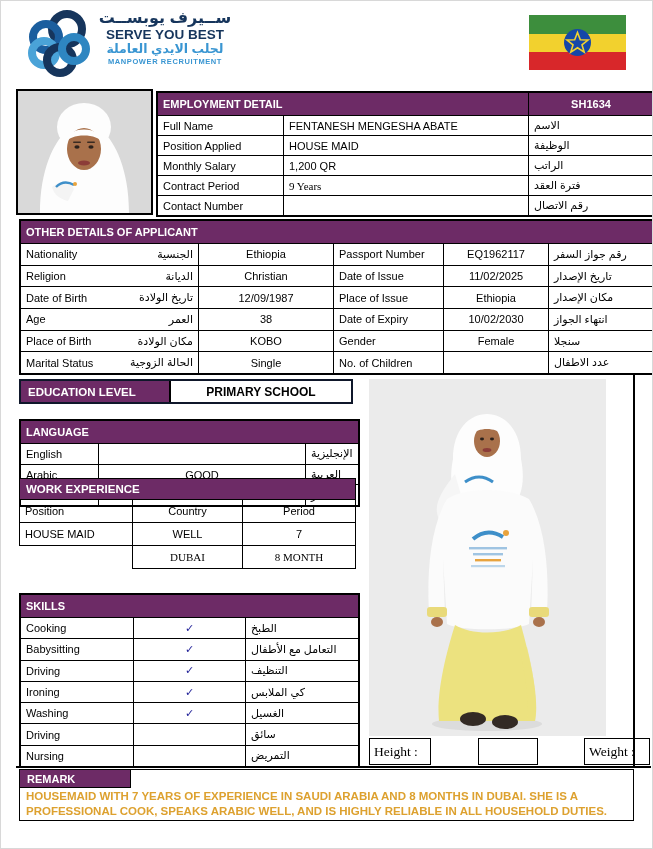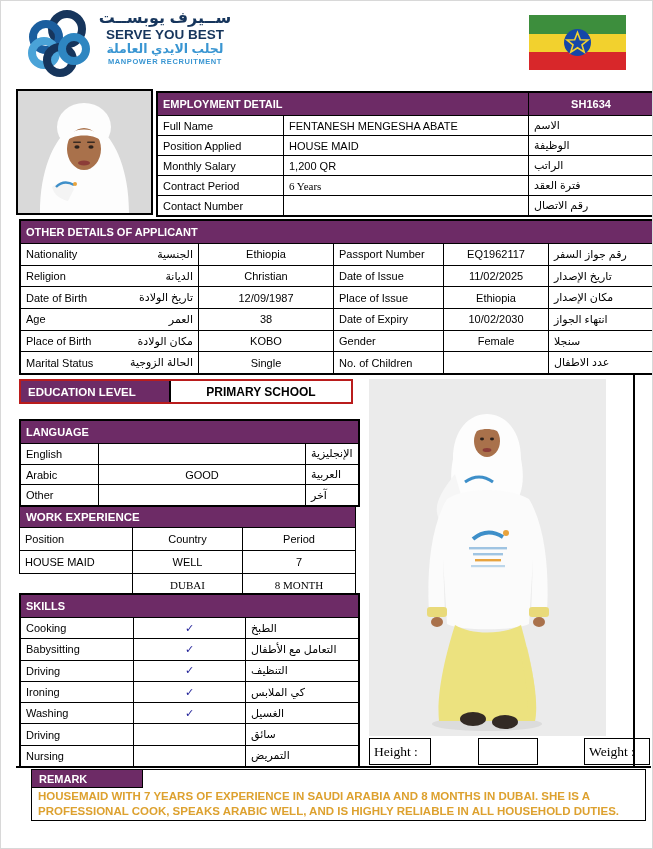--- a/index.html
+++ b/index.html
@@ -122,7 +122,7 @@
     <div class="rgt" dir="rtl">الراتب</div>
 
     <div class="nl">Contract Period</div>
-    <div class="serif">6 Years</div>
+    <div class="serif">9 Years</div>
     <div class="rgt" dir="rtl">فترة العقد</div>
 
     <div class="nl">Contact Number</div>

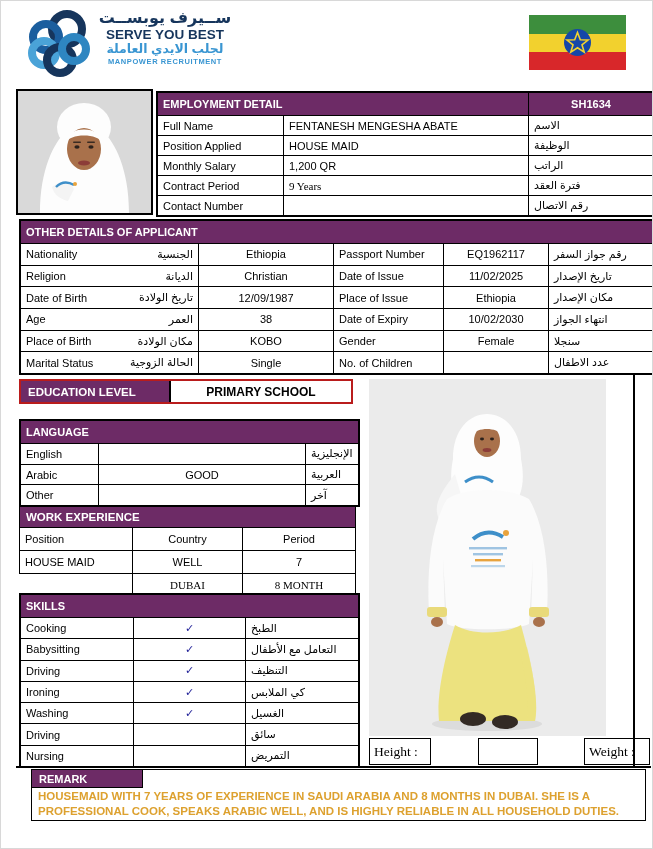--- a/index.html
+++ b/index.html
@@ -30,7 +30,7 @@
   
   #oth{left:18px;top:218px;width:632px;grid-template-columns:177px 135px 110px 105px 105px;grid-template-rows:22px repeat(6,21.7px);}
   
-  #edu{left:18px;top:378px;width:334px;height:25px;position:absolute;display:flex;border:2px solid #b91c1c;box-sizing:border-box;}
+  #edu{left:18px;top:378px;width:334px;height:25px;position:absolute;display:flex;border:2px solid #0f172a;box-sizing:border-box;}
   #edu .e1{width:141px;display:flex;align-items:center;padding-left:7px;}
   #edu .e2{flex:1;display:flex;align-items:center;justify-content:center;font-weight:bold;font-size:12px;border-left:2px solid #000;}
   

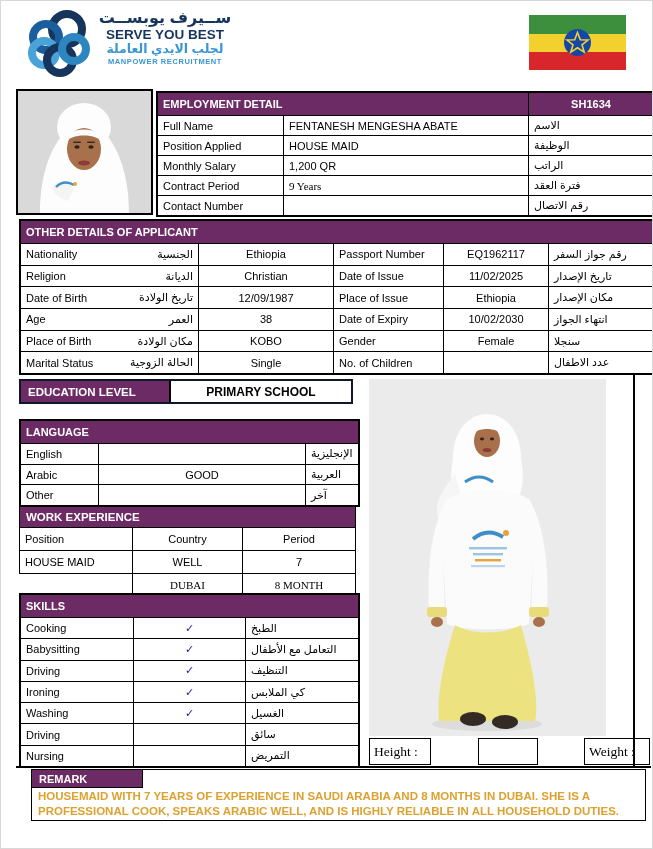--- a/index.html
+++ b/index.html
@@ -36,7 +36,7 @@
   
   #lang{left:18px;top:418px;width:337px;grid-template-columns:77px 207px 53px;grid-template-rows:22px repeat(3,20.7px);}
   
-  #wx{left:18px;top:505px;width:337px;}
+  #wx{left:18px;top:477px;width:337px;}
   #wx .hdr{height:22px;border:1px solid #000;background:#6d2b66;color:#fff;font-weight:bold;font-size:11.5px;display:flex;align-items:center;padding-left:6px;box-sizing:border-box;}
   #wx .r{display:flex;margin-top:-1px;}
   #wx .c{box-sizing:border-box;border:1px solid #000;margin-left:-1px;height:24px;display:flex;align-items:center;font-size:11px;padding:0 5px;}

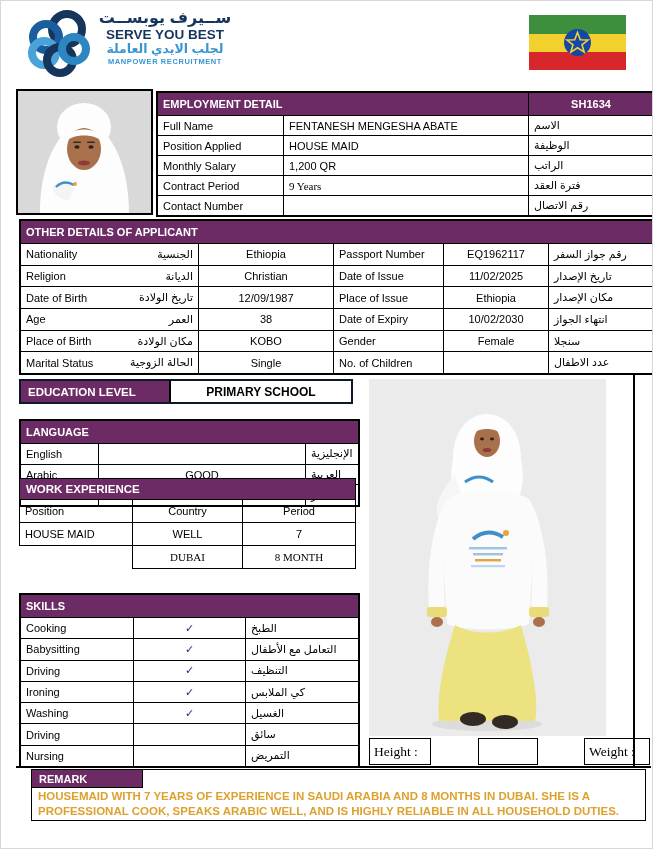--- a/index.html
+++ b/index.html
@@ -54,7 +54,7 @@
   .vline{left:632px;top:372px;width:1.5px;height:394px;background:#000;}
   .hline{left:15px;top:765px;width:635px;height:1.5px;background:#000;}
   
-  #rmk{left:30px;top:768px;width:615px;height:52px;border:1px solid #000;box-sizing:border-box;}
+  #rmk{left:18px;top:768px;width:615px;height:52px;border:1px solid #000;box-sizing:border-box;}
   #rmk .rh{width:111px;height:18px;background:#6d2b66;color:#fff;font-weight:bold;font-size:11px;
            display:flex;align-items:center;padding-left:7px;border-right:1px solid #000;border-bottom:1px solid #000;box-sizing:border-box;}
   #rmk .rt{padding:1px 6px;font-size:11.5px;font-weight:bold;color:#dda12f;line-height:1.3;}

